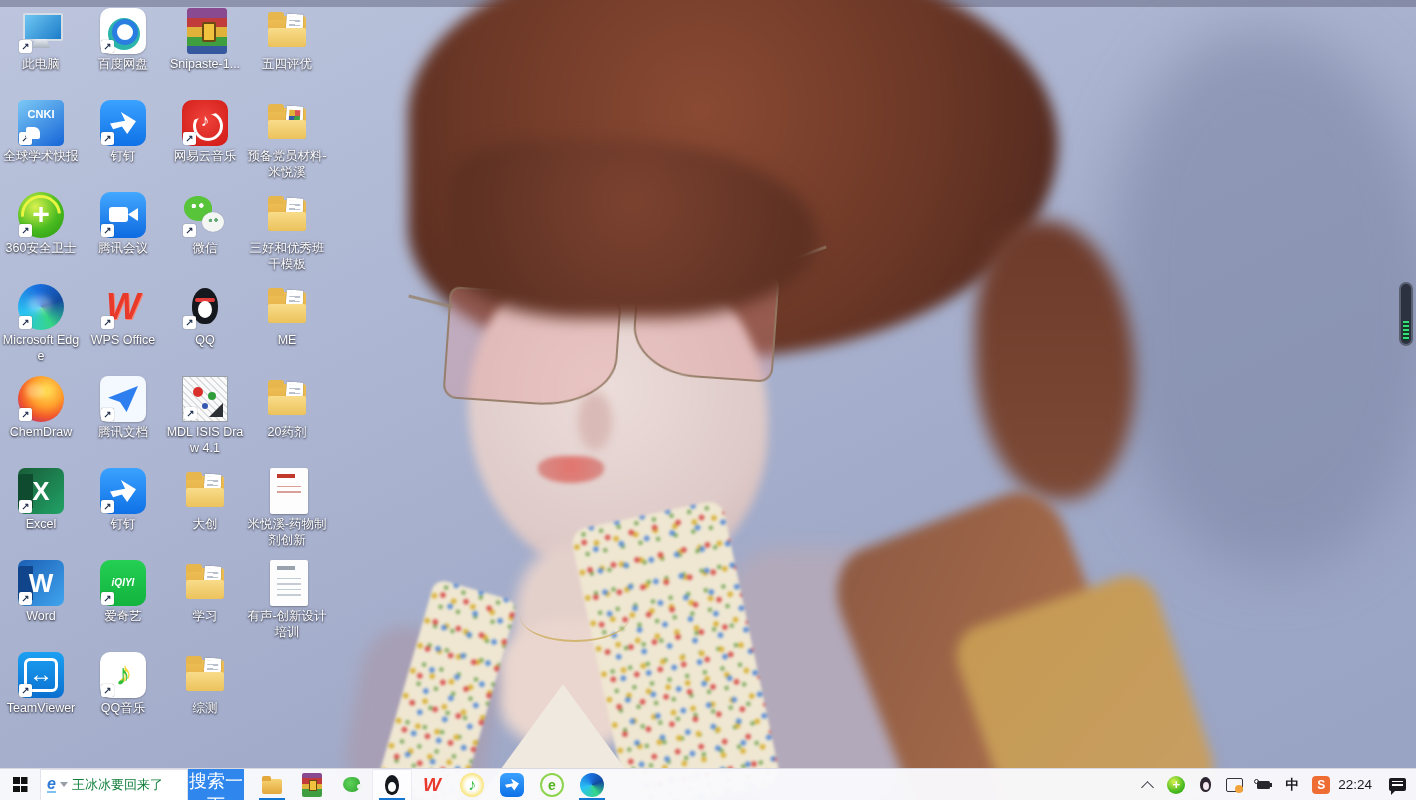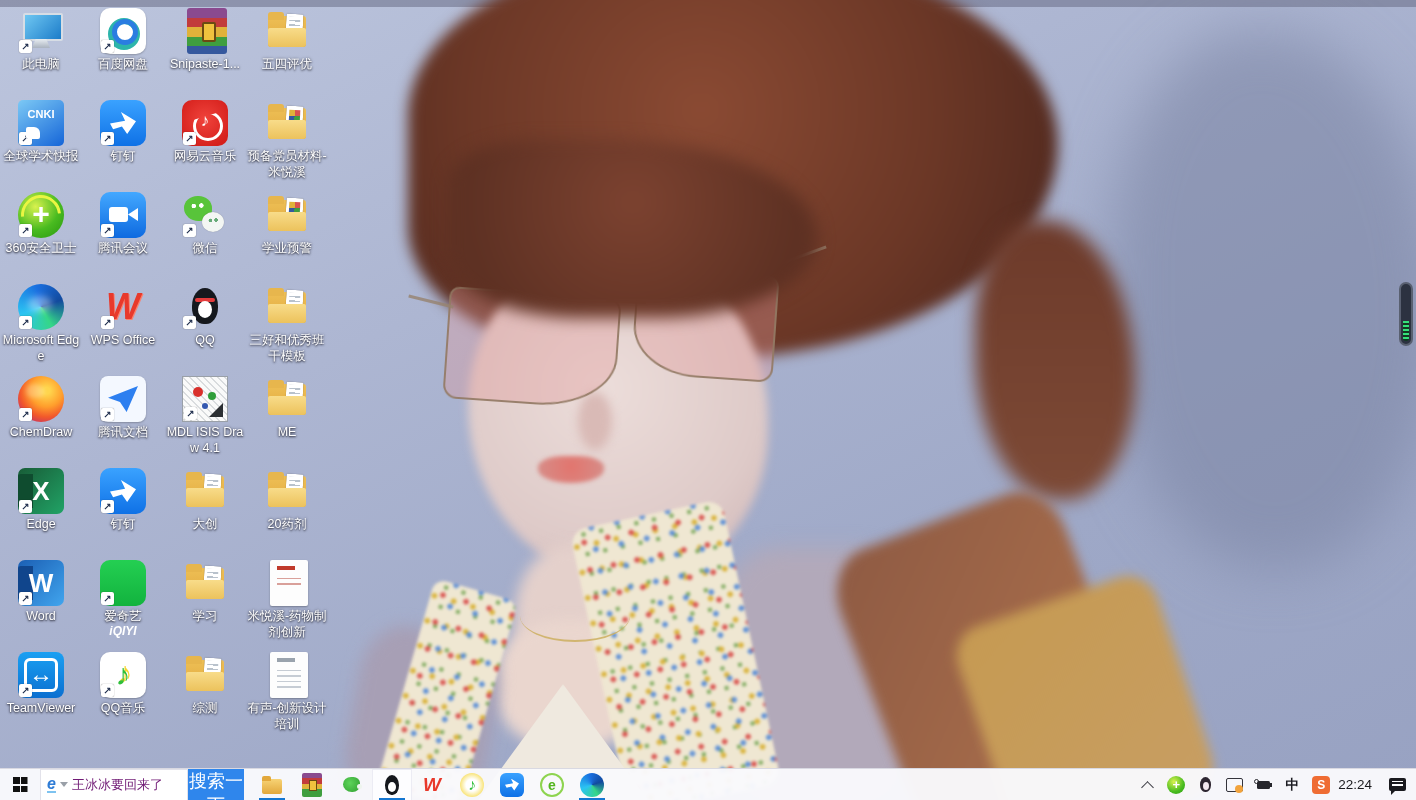--- a/index.html
+++ b/index.html
@@ -508,13 +508,6 @@
         <div class="lbl">预备党员材料-米悦溪</div>
       </div>
       <div class="cell">
-        <div class="ic g-folder img">
-          <span class="tab"></span>
-          <span class="art"></span>
-        </div>
-        <div class="lbl">学业预警</div>
-      </div>
-      <div class="cell">
         <div class="ic g-folder">
           <span class="tab"></span>
           <span class="art"></span>

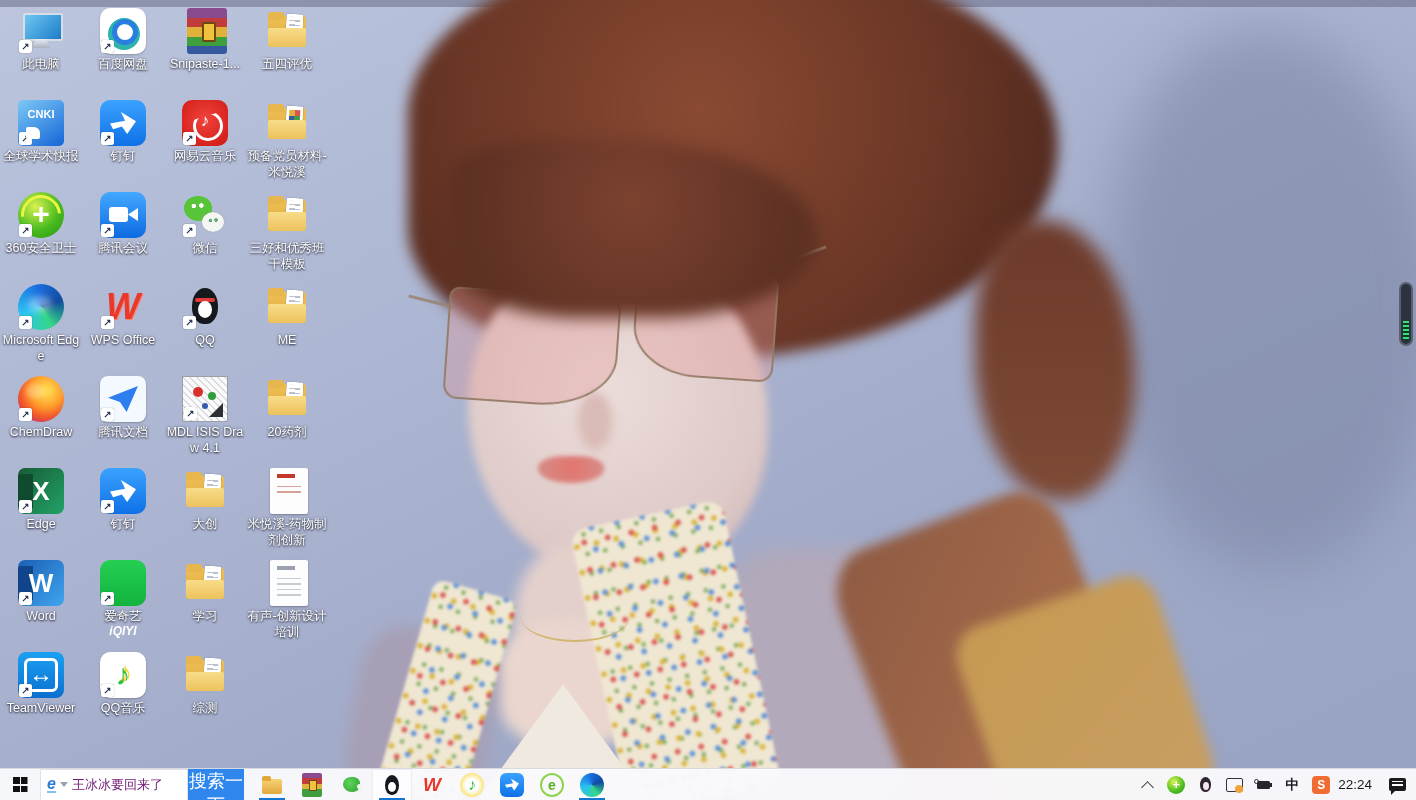--- a/index.html
+++ b/index.html
@@ -366,7 +366,7 @@
           <span class="art">X</span>
           <span class="sc">↗</span>
         </div>
-        <div class="lbl">Edge</div>
+        <div class="lbl">Excel</div>
       </div>
       <div class="cell">
         <div class="ic g-word">

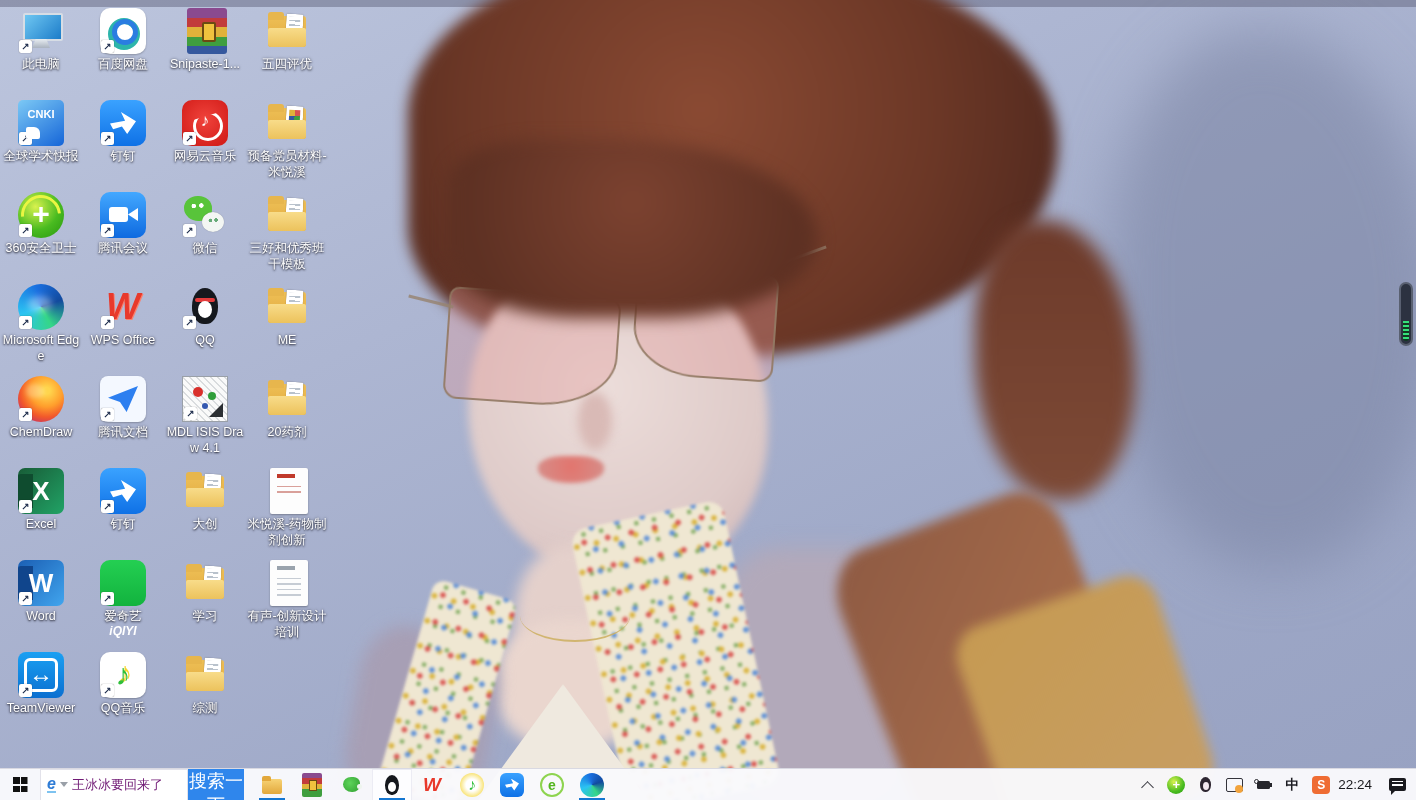--- a/index.html
+++ b/index.html
@@ -195,7 +195,7 @@
   .g-word .art { inset:0; text-align:center; line-height:46px; color:#fff; font-size:26px; font-weight:bold; }
 
   .g-iqiyi { border-radius:10px; background:linear-gradient(180deg,#24cf52,#12b33e); }
-  .g-iqiyi .art { inset:0; text-align:center; line-height:46px; color:#fff; font-weight:bold; font-style:italic; font-size:12px;margin-top:48px; }
+  .g-iqiyi .art { inset:0; text-align:center; line-height:46px; color:#fff; font-weight:bold; font-style:italic; font-size:10px; }
 
   .g-baidupan { background:#fff; border-radius:10px; box-shadow:0 1px 2px rgba(0,0,0,.25); }
   .g-baidupan::before { content:""; position:absolute; left:8px; top:10px; width:20px; height:20px; border-radius:50%;

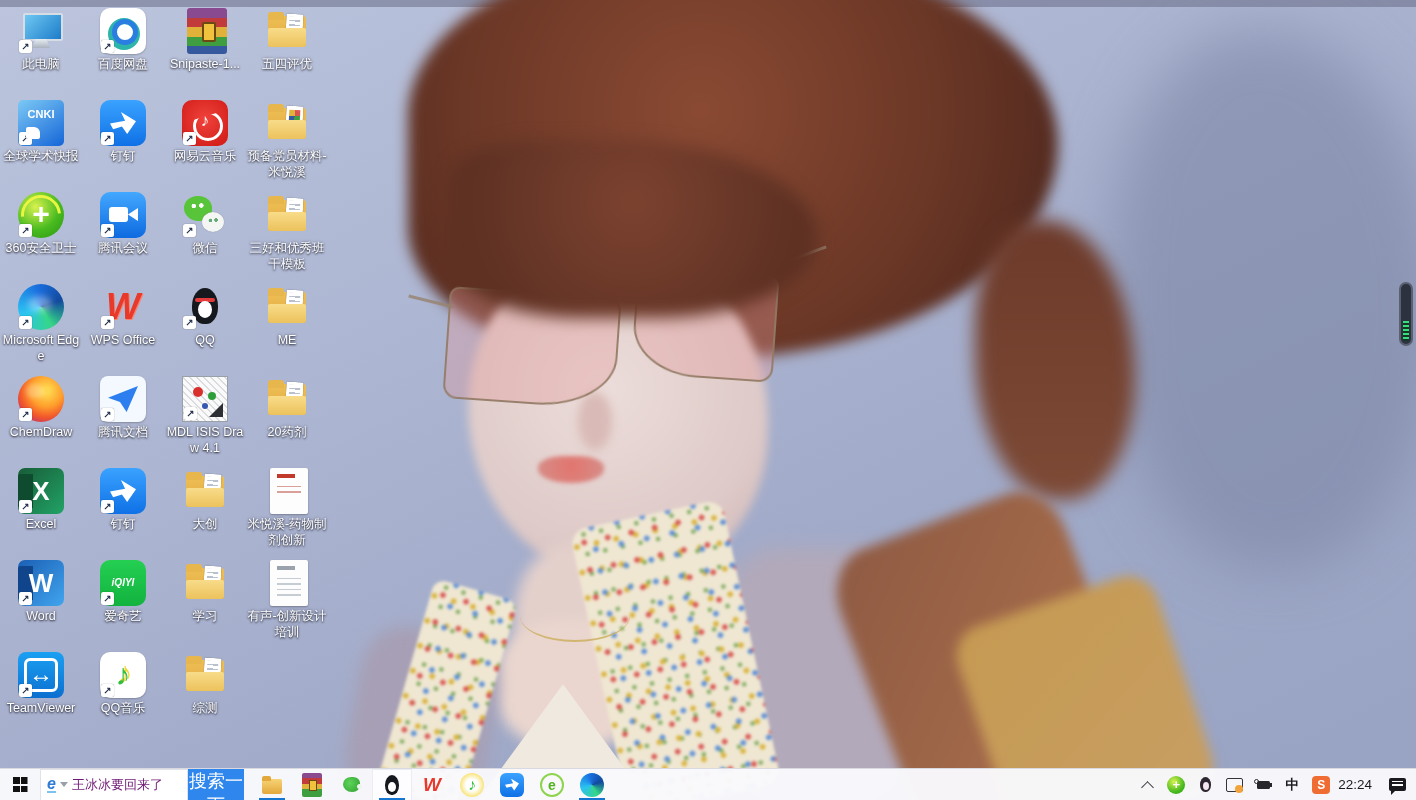--- a/index.html
+++ b/index.html
@@ -222,7 +222,7 @@
   .searchbox { width:148px; background:#fff; border:1px solid #e2e2ea; display:flex; align-items:center; padding:0 6px; gap:4px; }
   .ie-e { color:#2e7cd6; font-weight:bold; font-size:16px; font-style:italic; border-bottom:2px solid #7ec3f0; line-height:14px; }
   .caret { width:0; height:0; border-left:4px solid transparent; border-right:4px solid transparent; border-top:5px solid #9aa0a8; }
-  .query { border:0; outline:0; background:transparent; font-size:13px; color:#701a75; width:100px; font-family:Liberation Mono, monospace; }
+  .query { border:0; outline:0; background:transparent; font-size:13px; color:#15803d; width:100px; font-family:Liberation Mono, monospace; }
   .searchbtn { width:56px; background:#2f86ec; color:#fff; font-size:18px; border:0; cursor:pointer; font-family:inherit; }
   .apps { display:flex; margin-left:8px; }
   .tapp { position:relative; width:40px; height:32px; display:flex; align-items:center; justify-content:center; cursor:pointer; }

